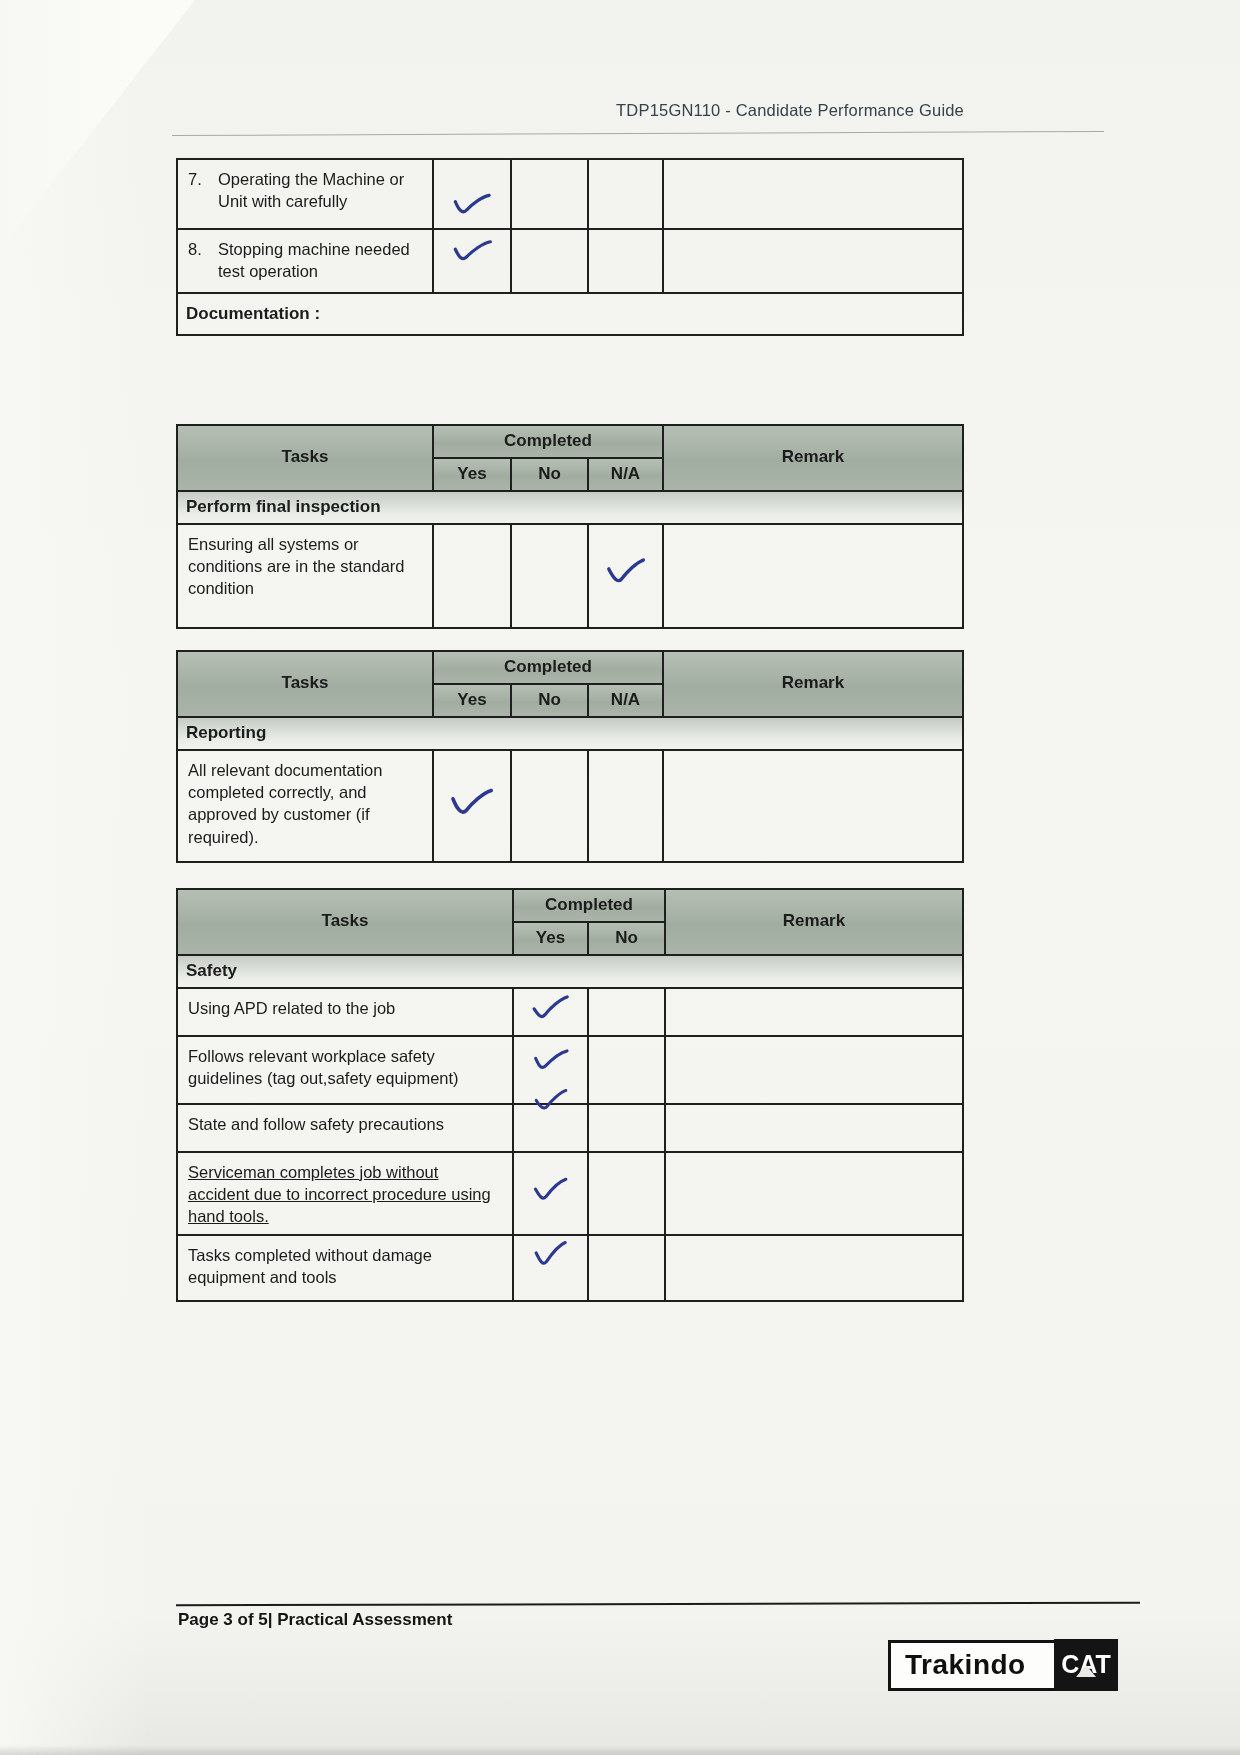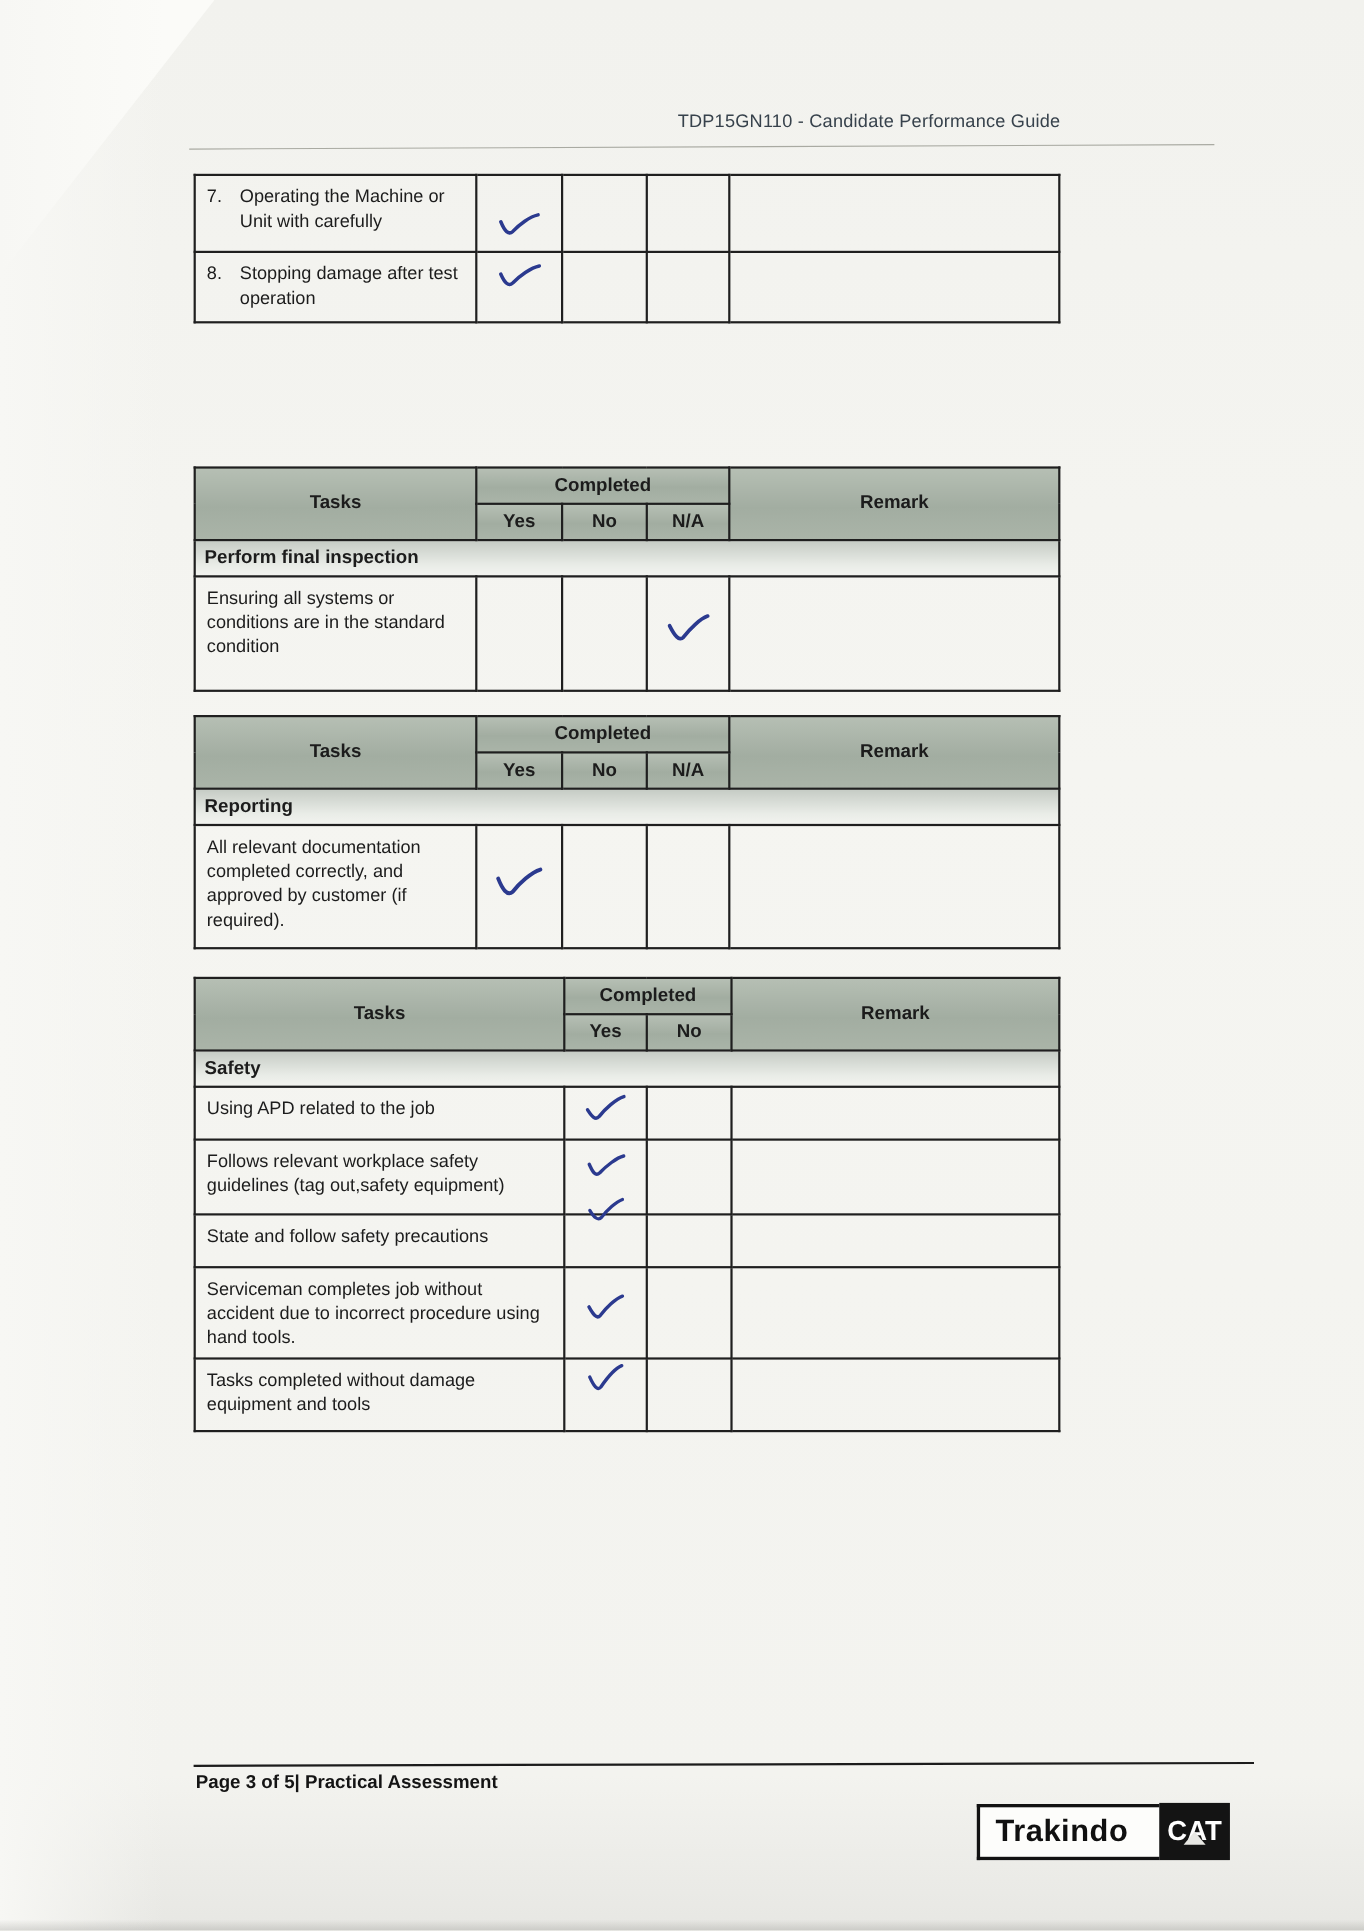--- a/index.html
+++ b/index.html
@@ -132,7 +132,7 @@
       <td class="taskcell">
         <div class="task-indent">
           <span class="tasknum">8.</span>
-          <span class="txt">Stopping damage after test operation</span>
+          <span class="txt">Stopping machine needed test operation</span>
         </div>
       </td>
       <td class="chkcell">

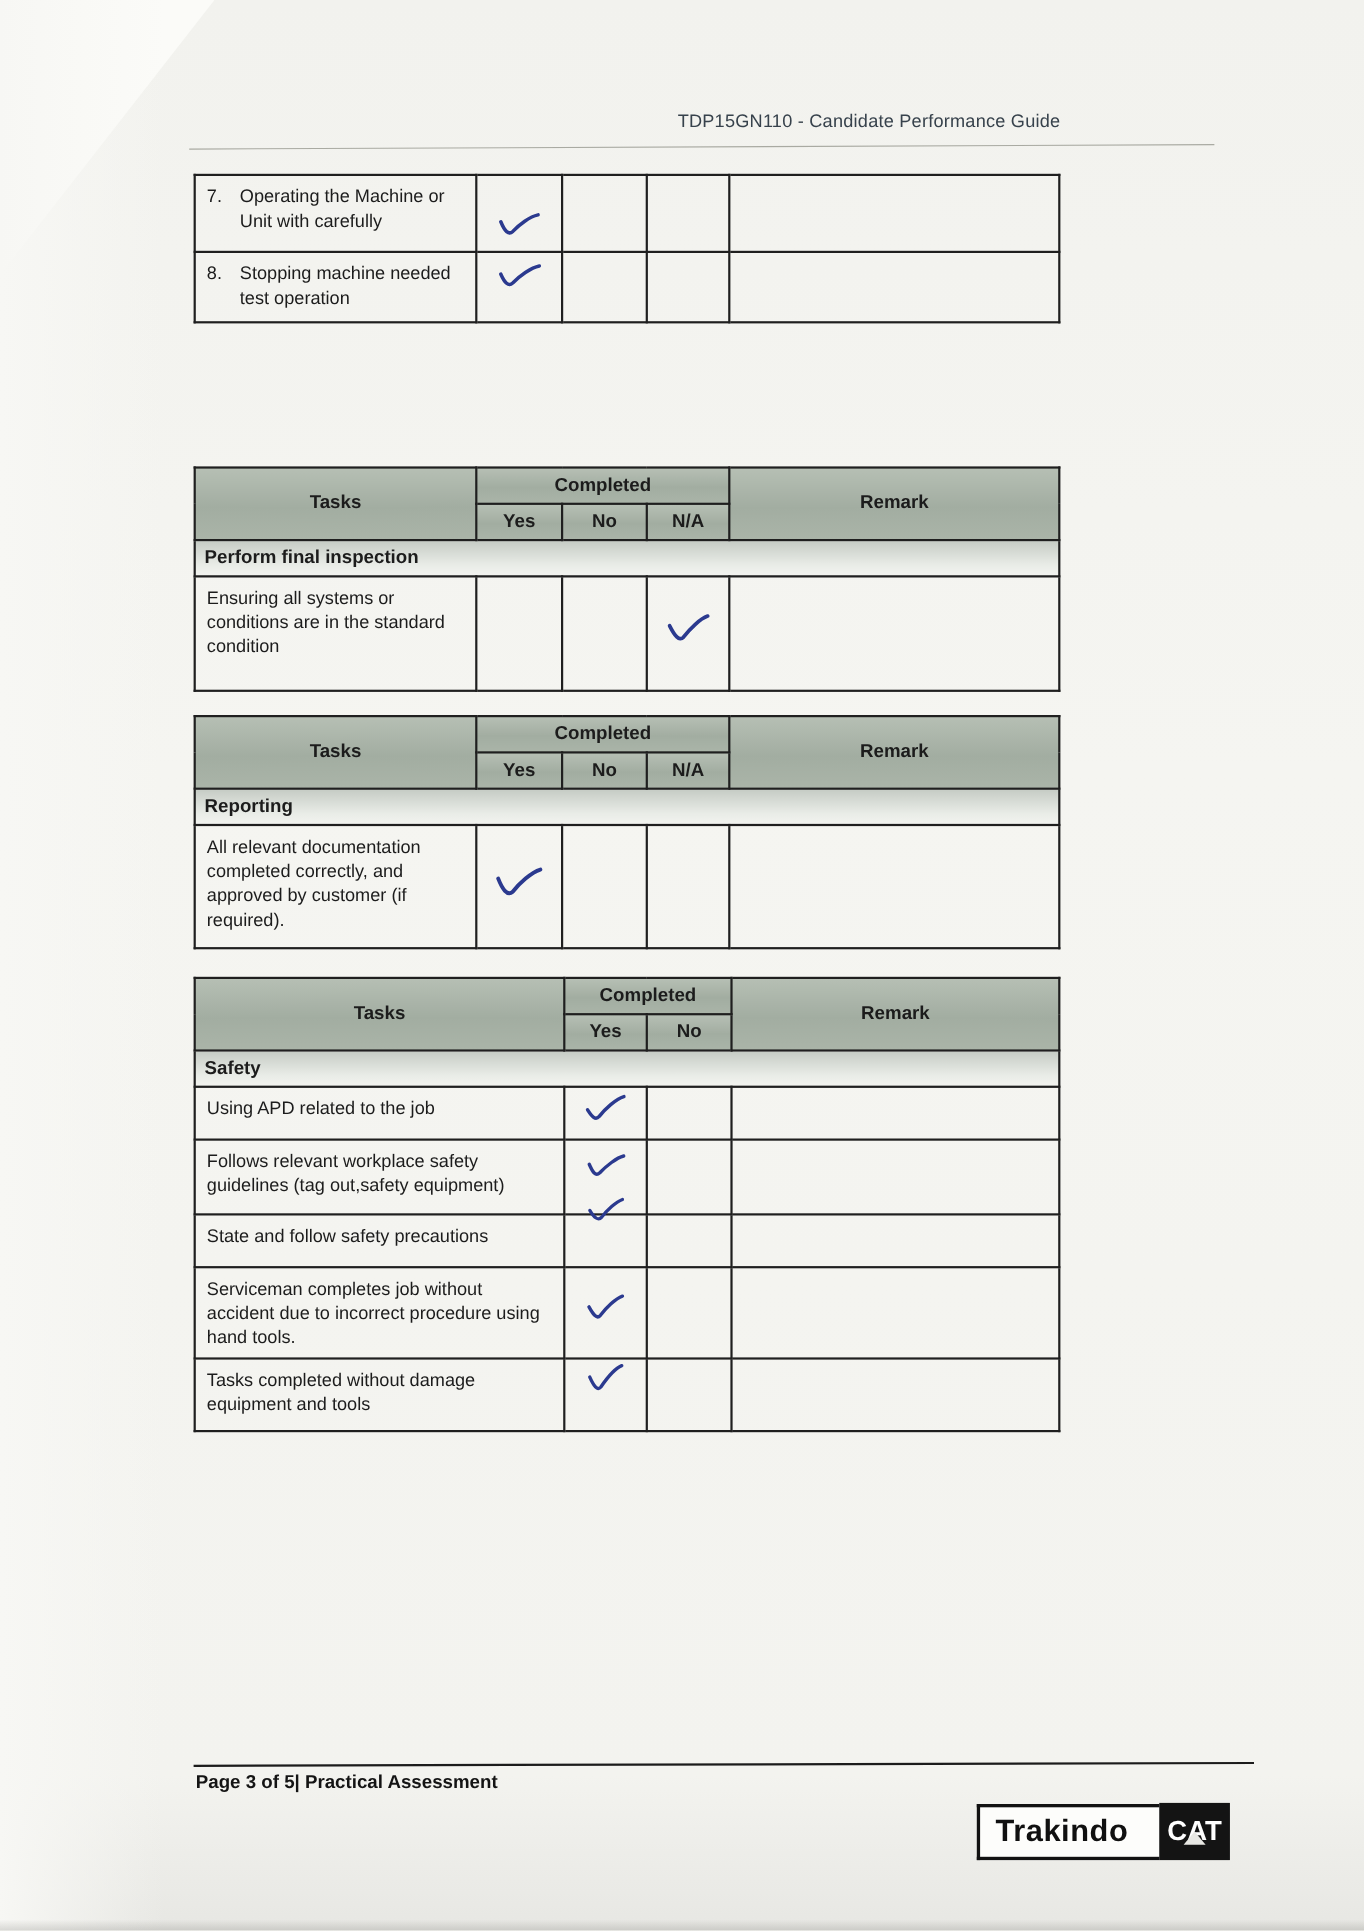--- a/index.html
+++ b/index.html
@@ -144,6 +144,9 @@
       <td></td>
       <td></td>
     </tr>
+    <tr style="height:42px;">
+      <td class="section-white" colspan="5">Documentation :</td>
+    </tr>
   </tbody>
     </table>
 

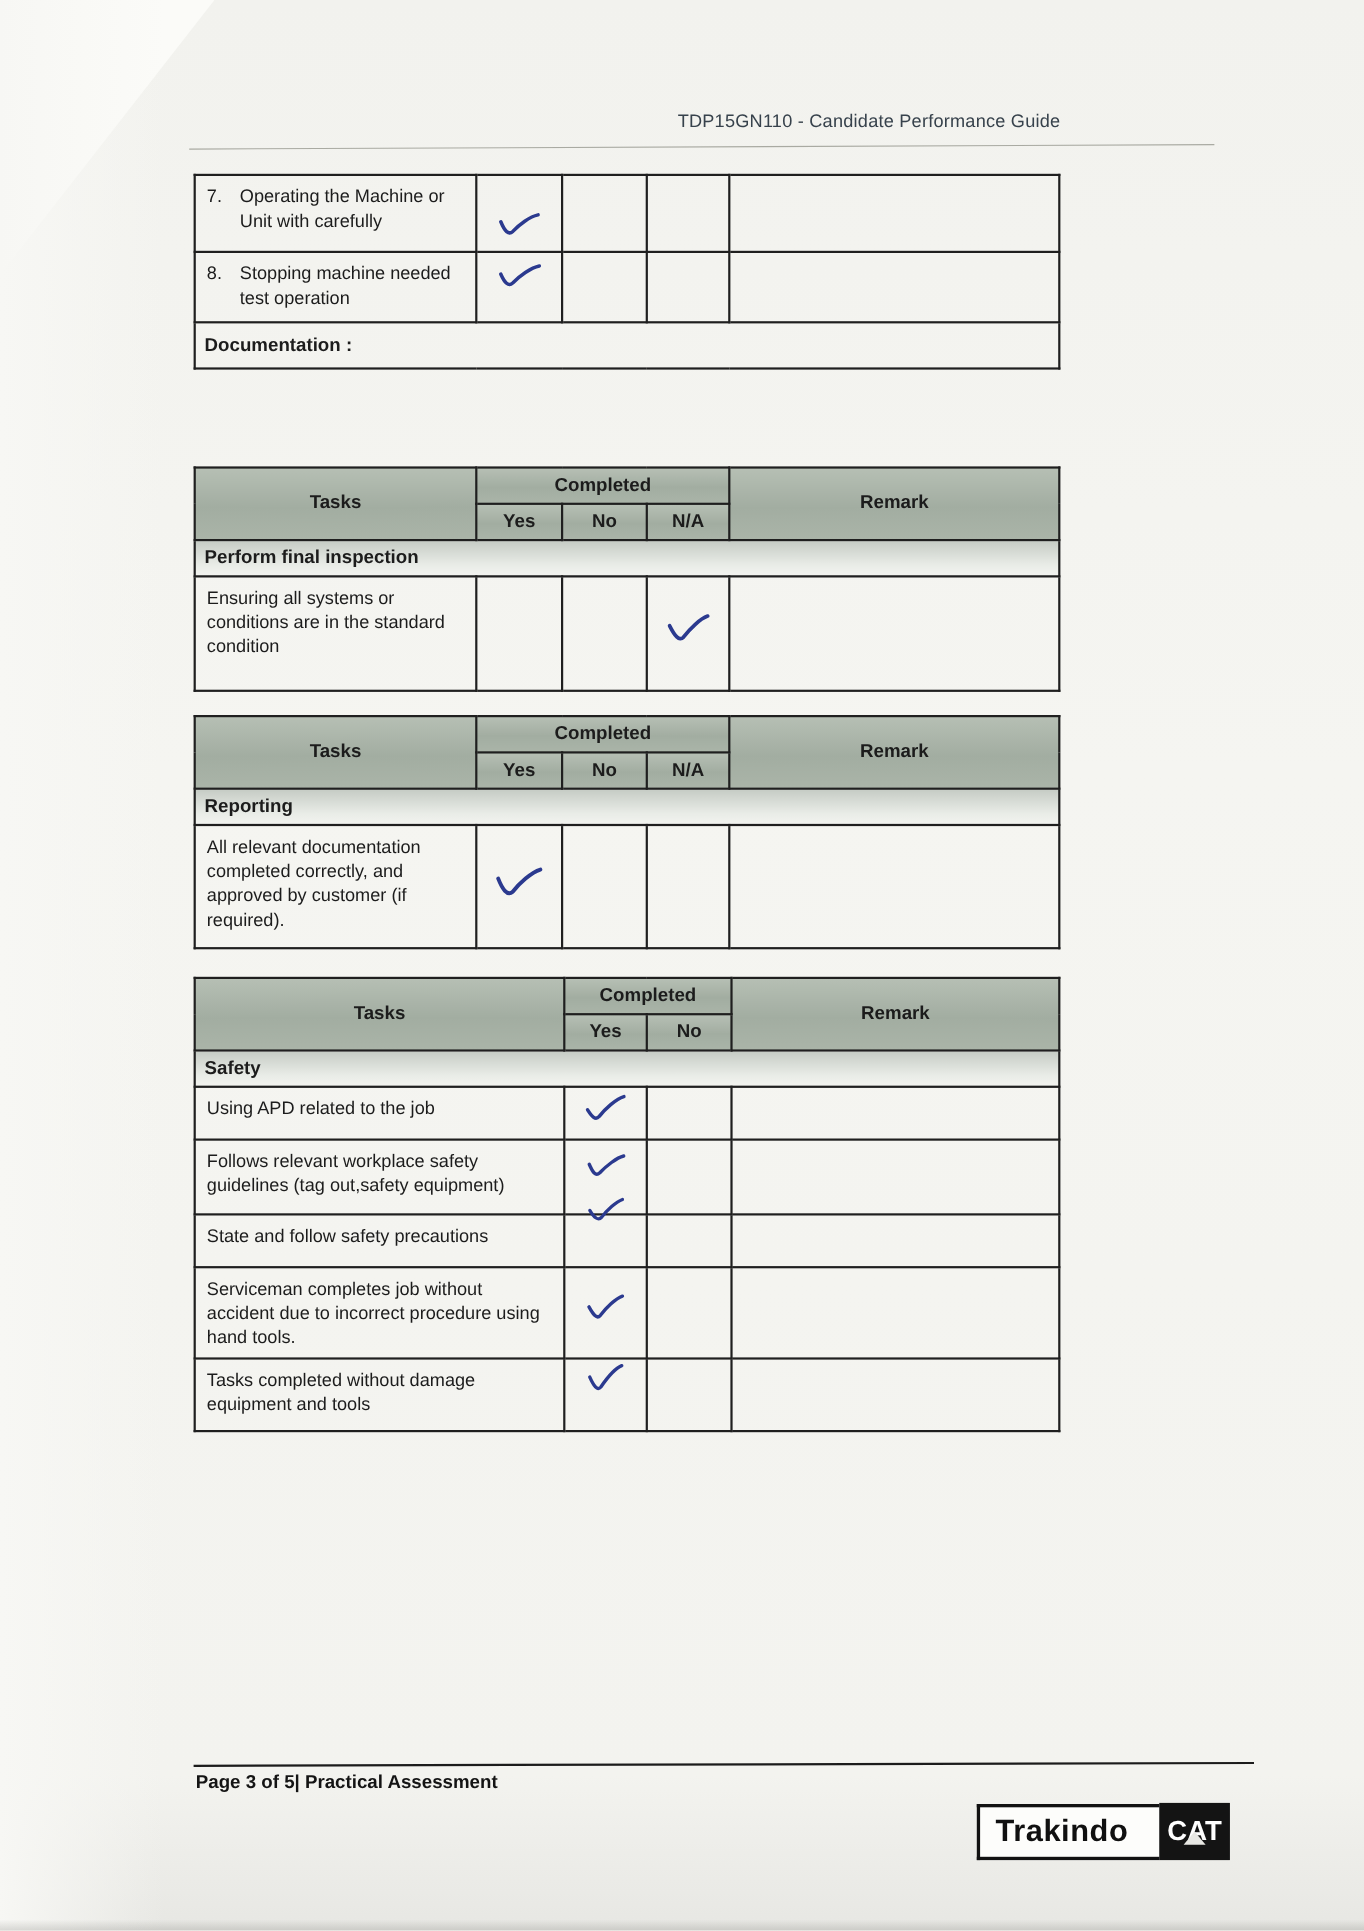--- a/index.html
+++ b/index.html
@@ -276,7 +276,7 @@
       <td></td>
       <td></td>
     </tr>
-    <tr style="height:64px;">
+    <tr style="height:64px;text-decoration:underline;">
       <td class="taskcell"><span>Serviceman completes job without accident due to incorrect procedure using hand tools.</span></td>
       <td class="chkcell">
         <svg class="chk c-mid" width="40" height="28" viewBox="0 0 44 30">

